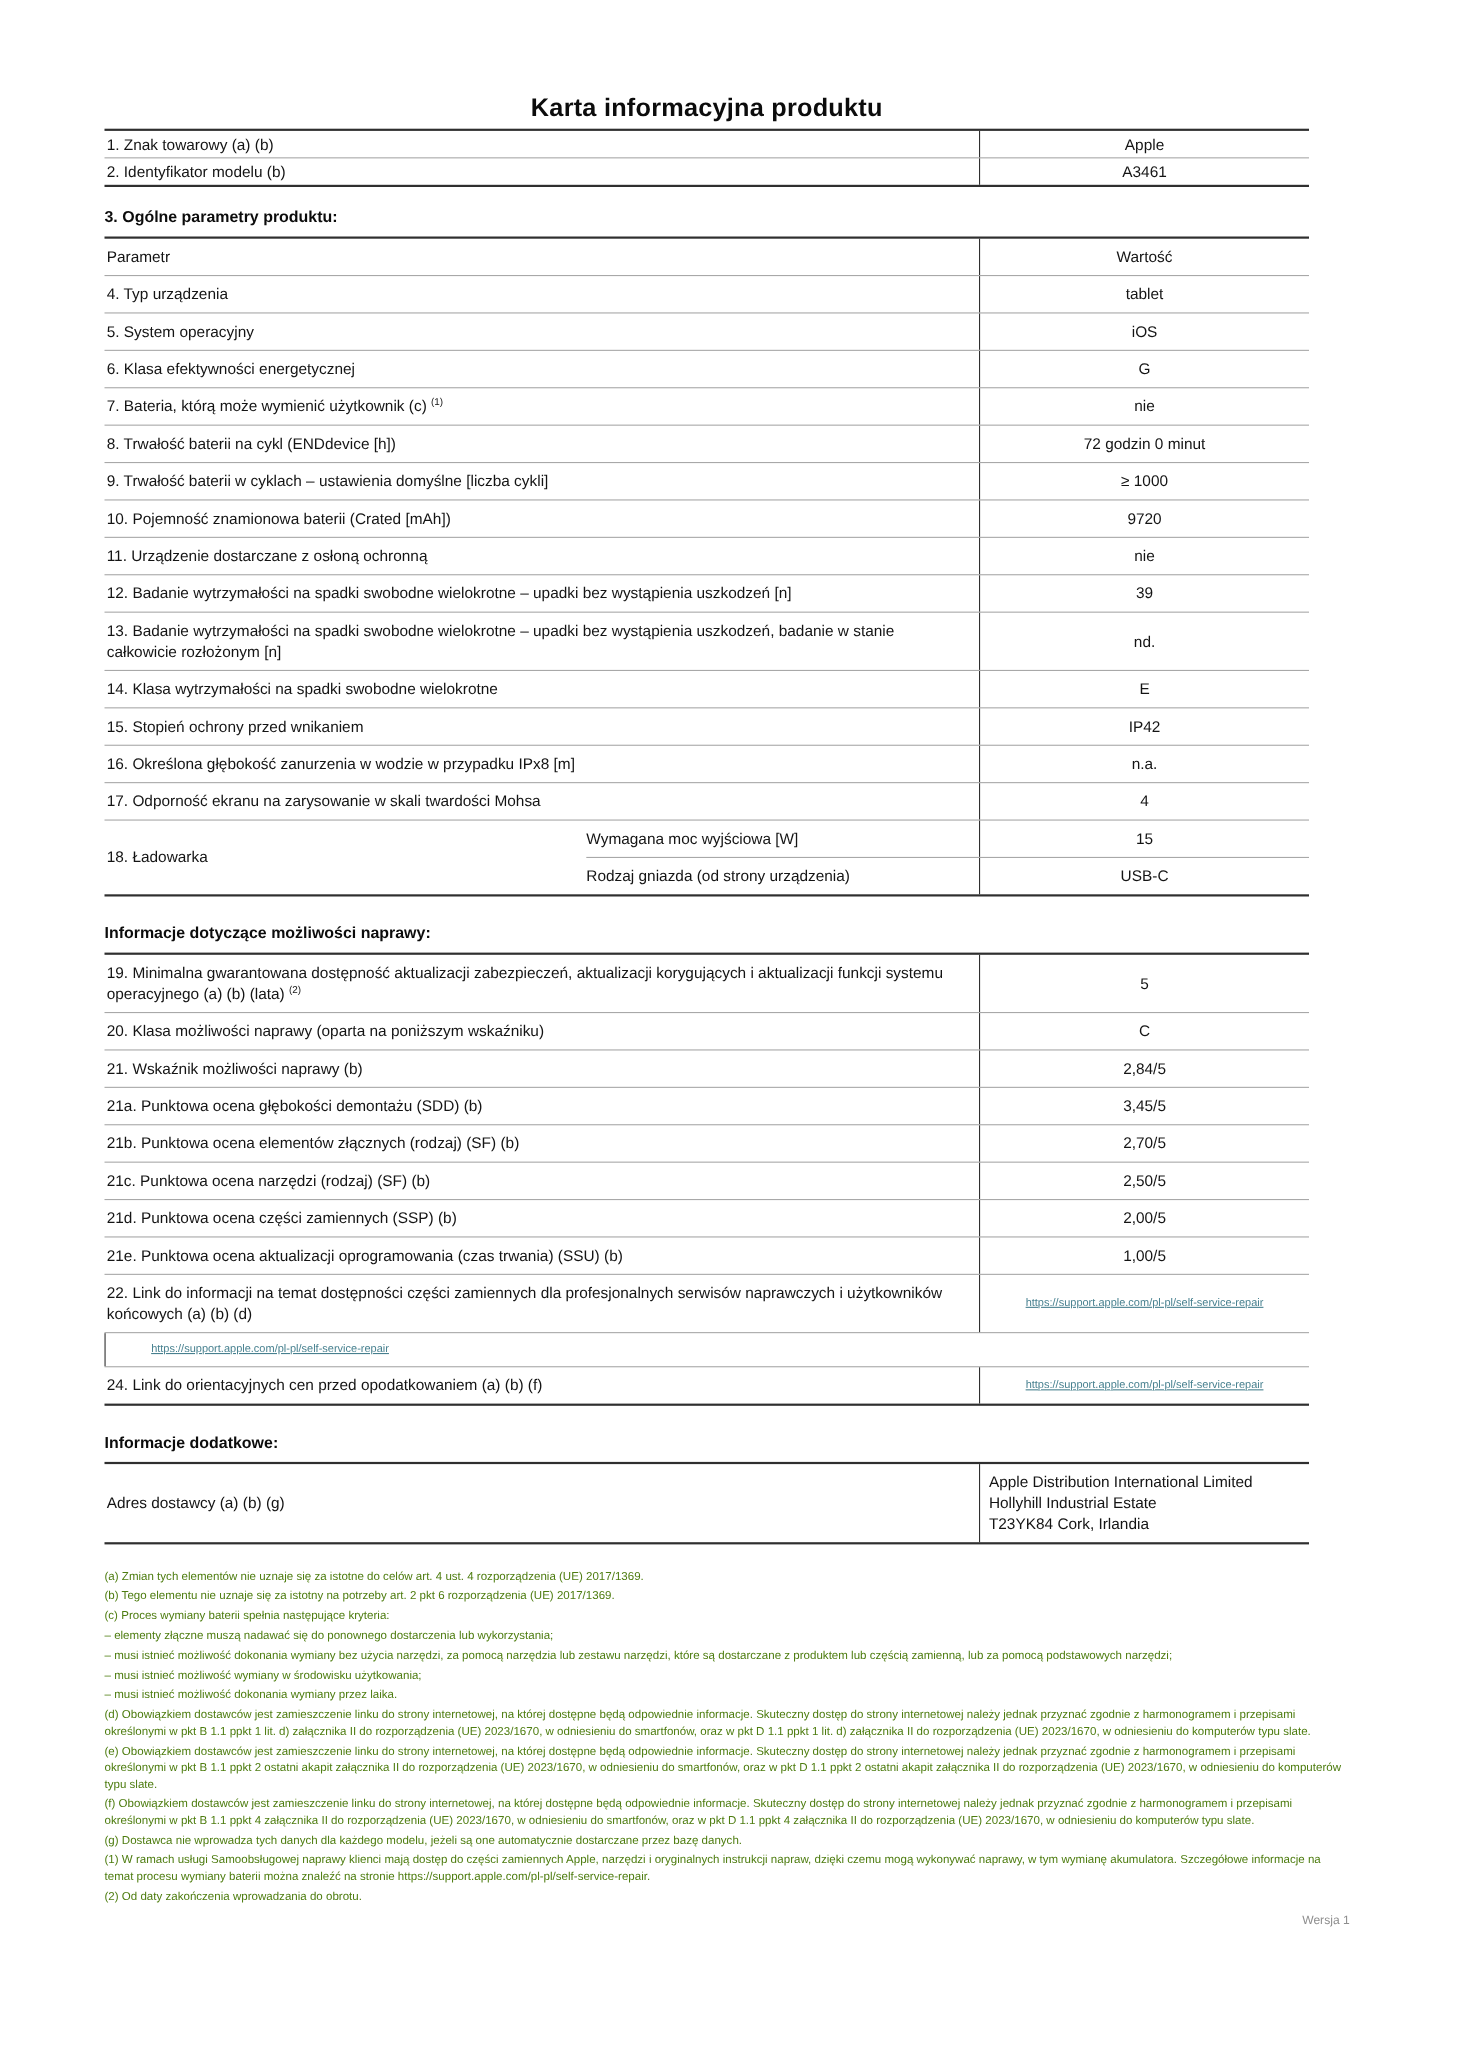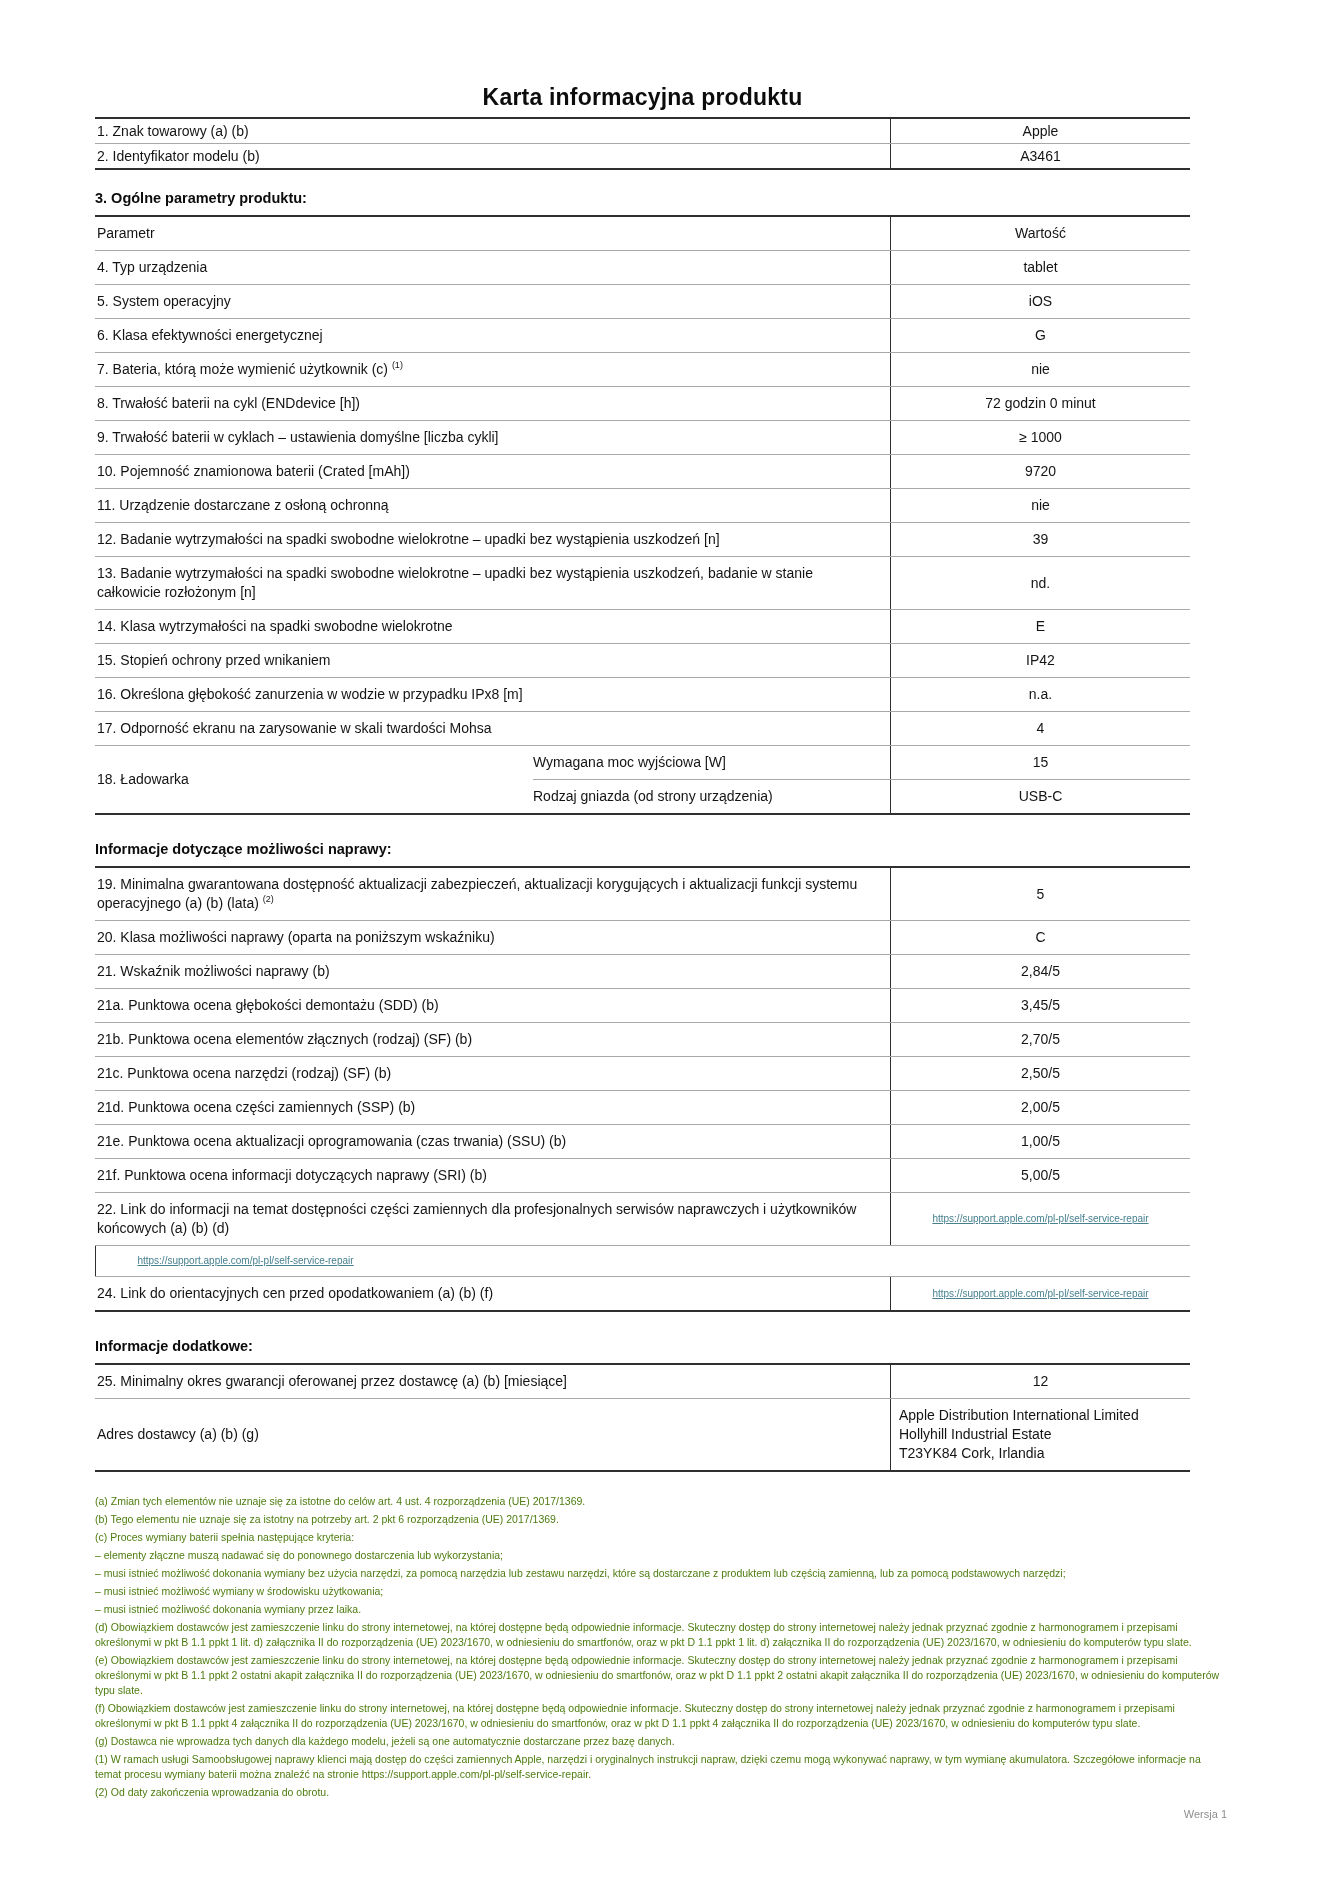--- a/index.html
+++ b/index.html
@@ -213,10 +213,6 @@
       <div class="trow">
         <div class="c-label">21e. Punktowa ocena aktualizacji oprogramowania (czas trwania) (SSU) (b)</div>
         <div class="c-value">1,00/5</div>
-      </div>
-      <div class="trow">
-        <div class="c-label">21f. Punktowa ocena informacji dotyczących naprawy (SRI) (b)</div>
-        <div class="c-value">5,00/5</div>
       </div>
 
       <div class="trow">

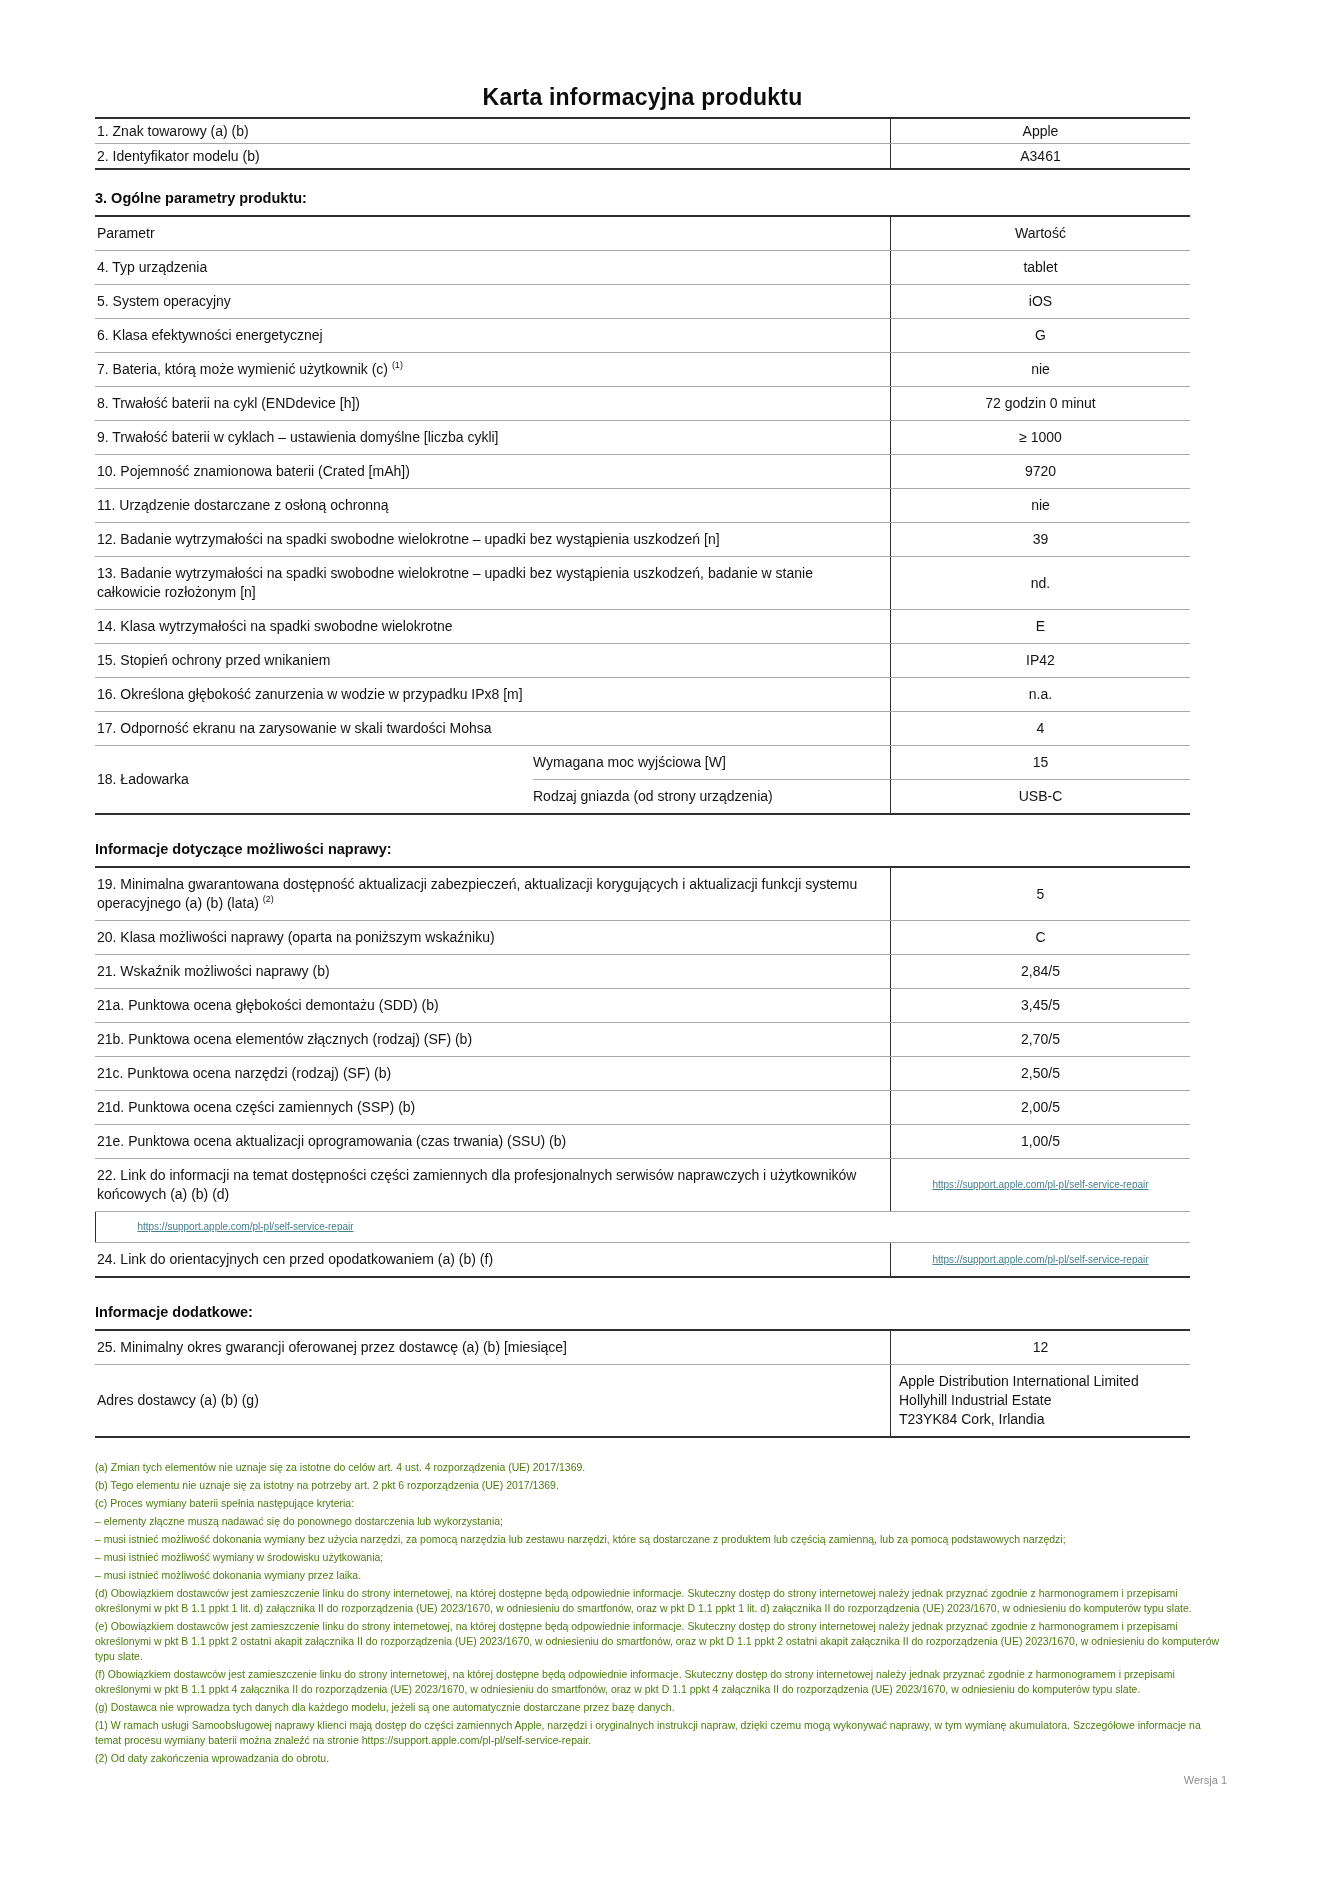--- a/index.html
+++ b/index.html
@@ -237,10 +237,6 @@
     <div class="section-heading mt-lg">Informacje dodatkowe:</div>
 
     <div class="tbl">
-      <div class="trow">
-        <div class="c-label">25. Minimalny okres gwarancji oferowanej przez dostawcę (a) (b) [miesiące]</div>
-        <div class="c-value">12</div>
-      </div>
       <div class="trow">
         <div class="c-label">Adres dostawcy (a) (b) (g)</div>
         <div class="c-value left">

